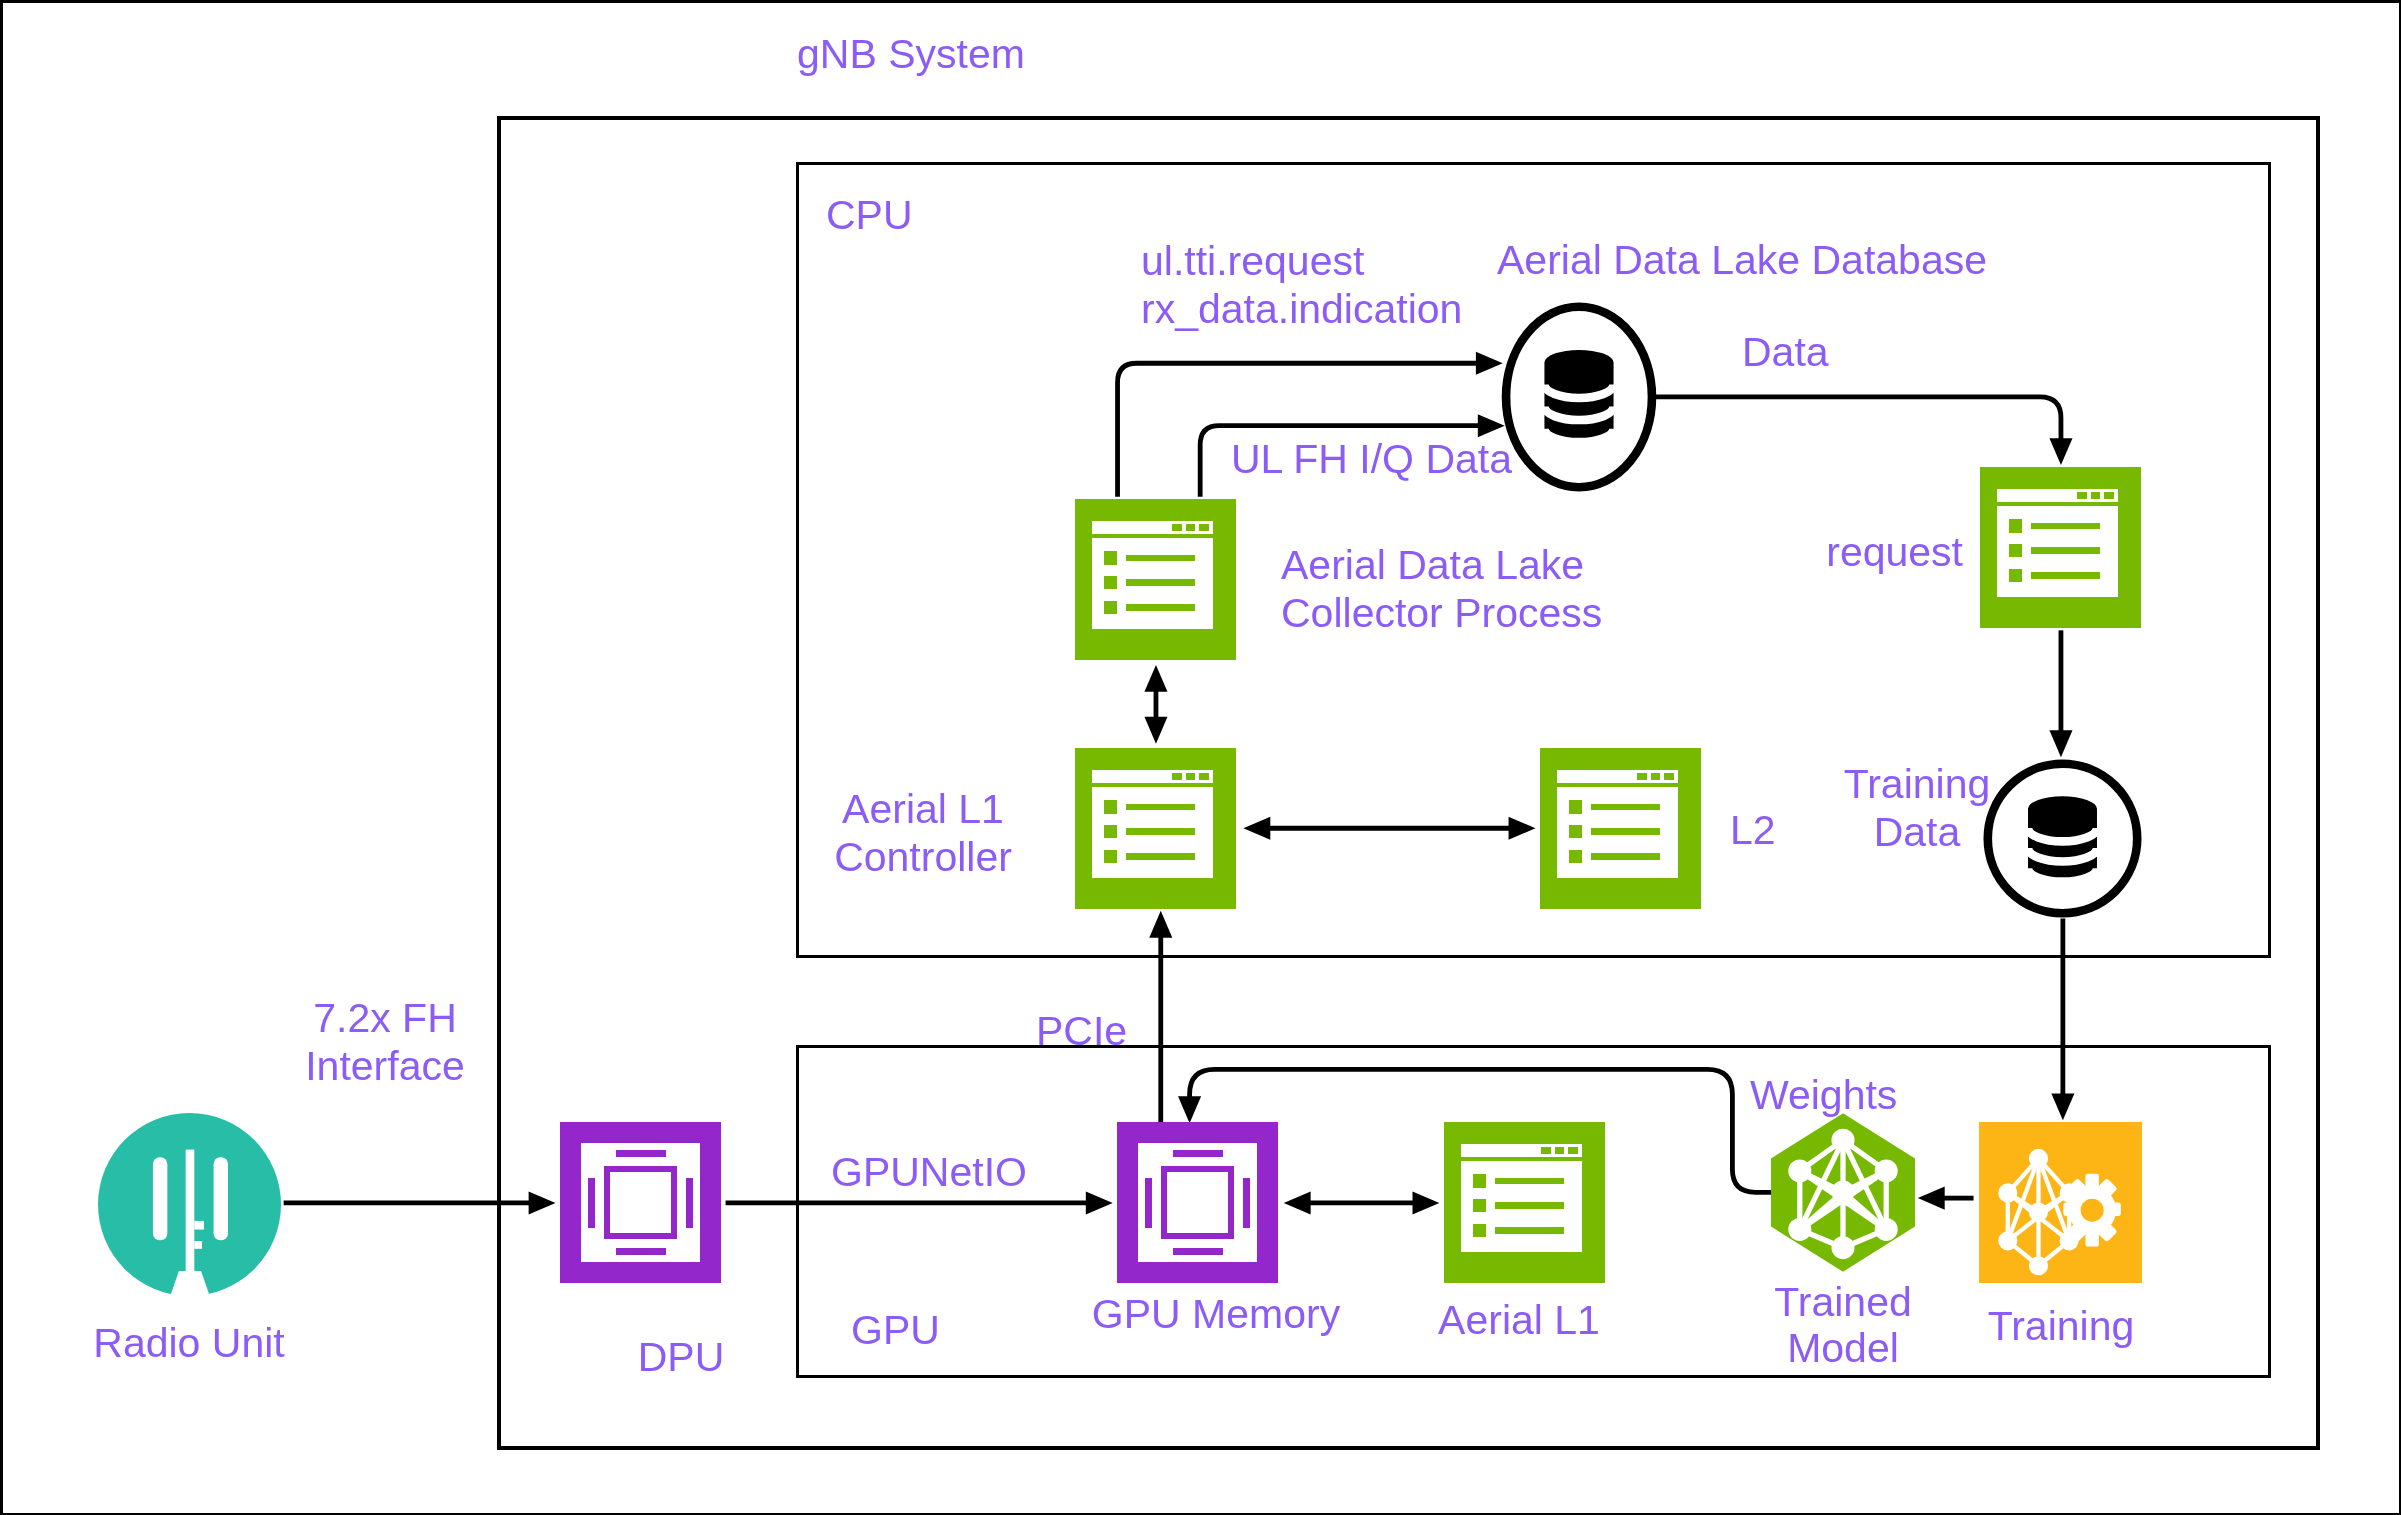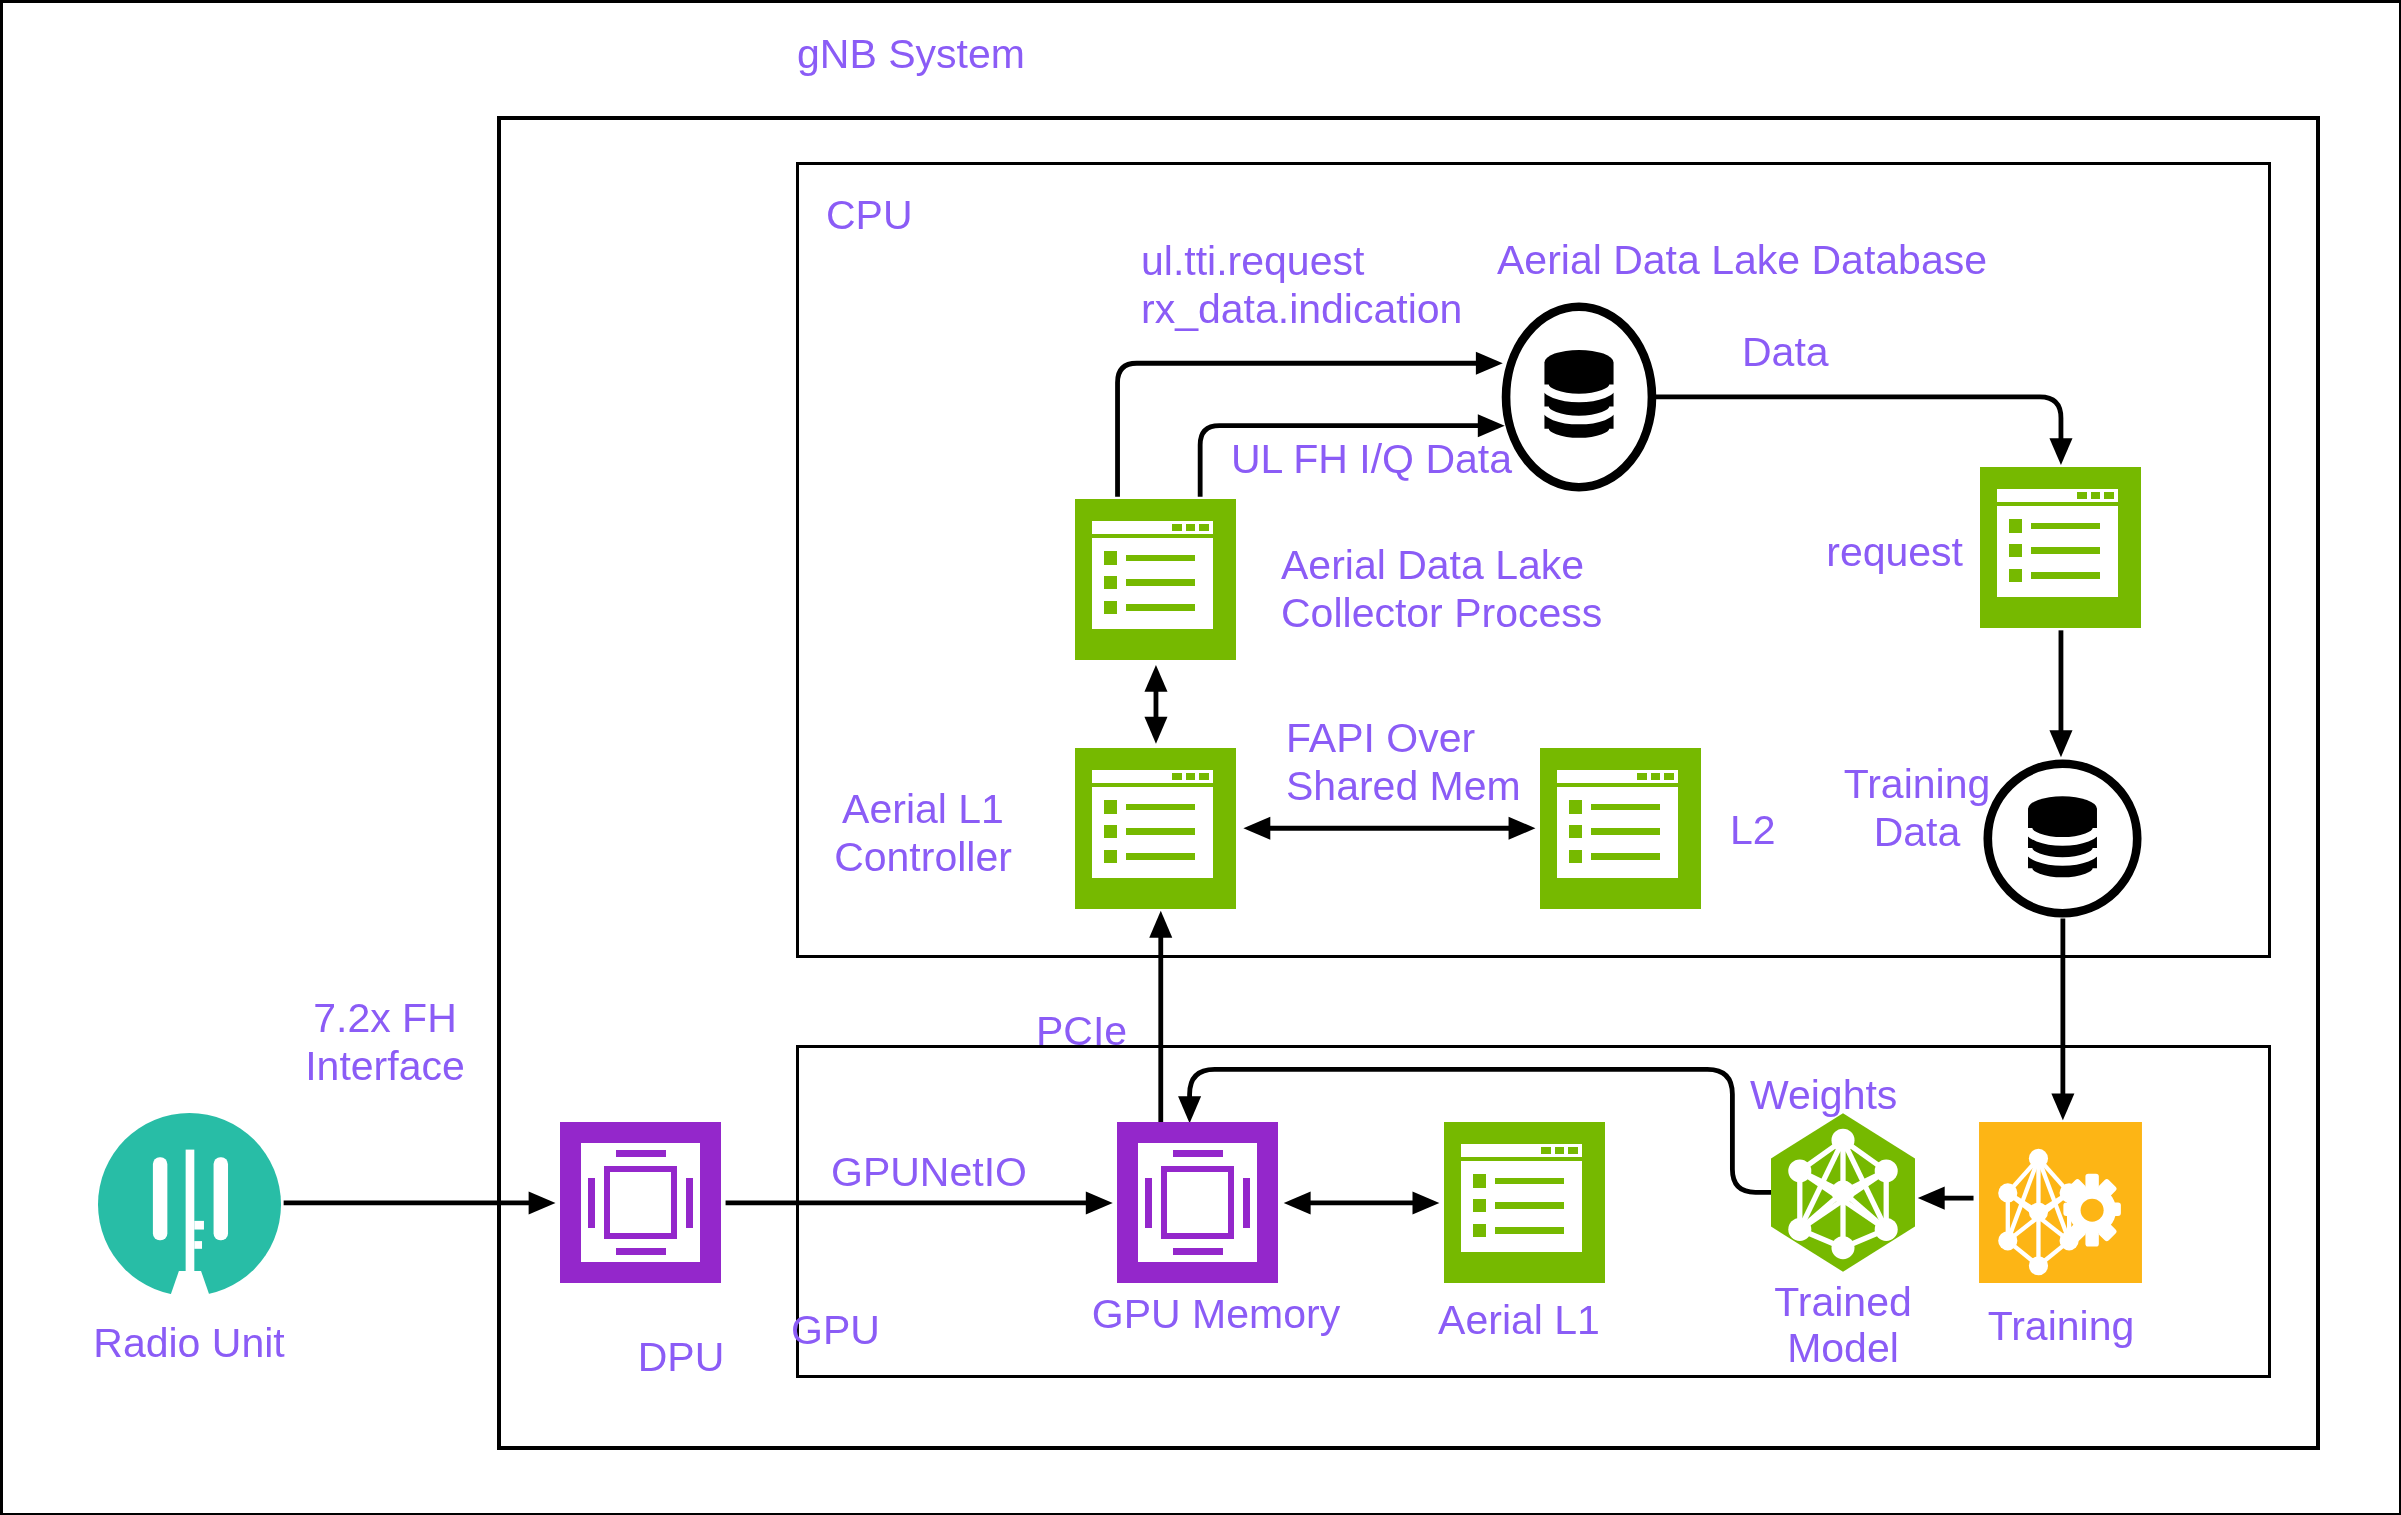--- a/index.html
+++ b/index.html
@@ -327,8 +327,6 @@
   <div class="lbl" style="left:828px;top:1145px;">GPUNetIO</div>
   <div class="lbl" style="left:1033px;top:1004px;">PCIe</div>
   <div class="lbl" style="left:1747px;top:1068px;">Weights</div>
-  <div class="lbl" style="left:1283px;top:711px;">FAPI Over
-Shared Mem</div>
   <div class="lbl" style="left:1138px;top:234px;">ul.tti.request
 rx_data.indication</div>
   <div class="lbl" style="left:1228px;top:432px;">UL FH I/Q Data</div>

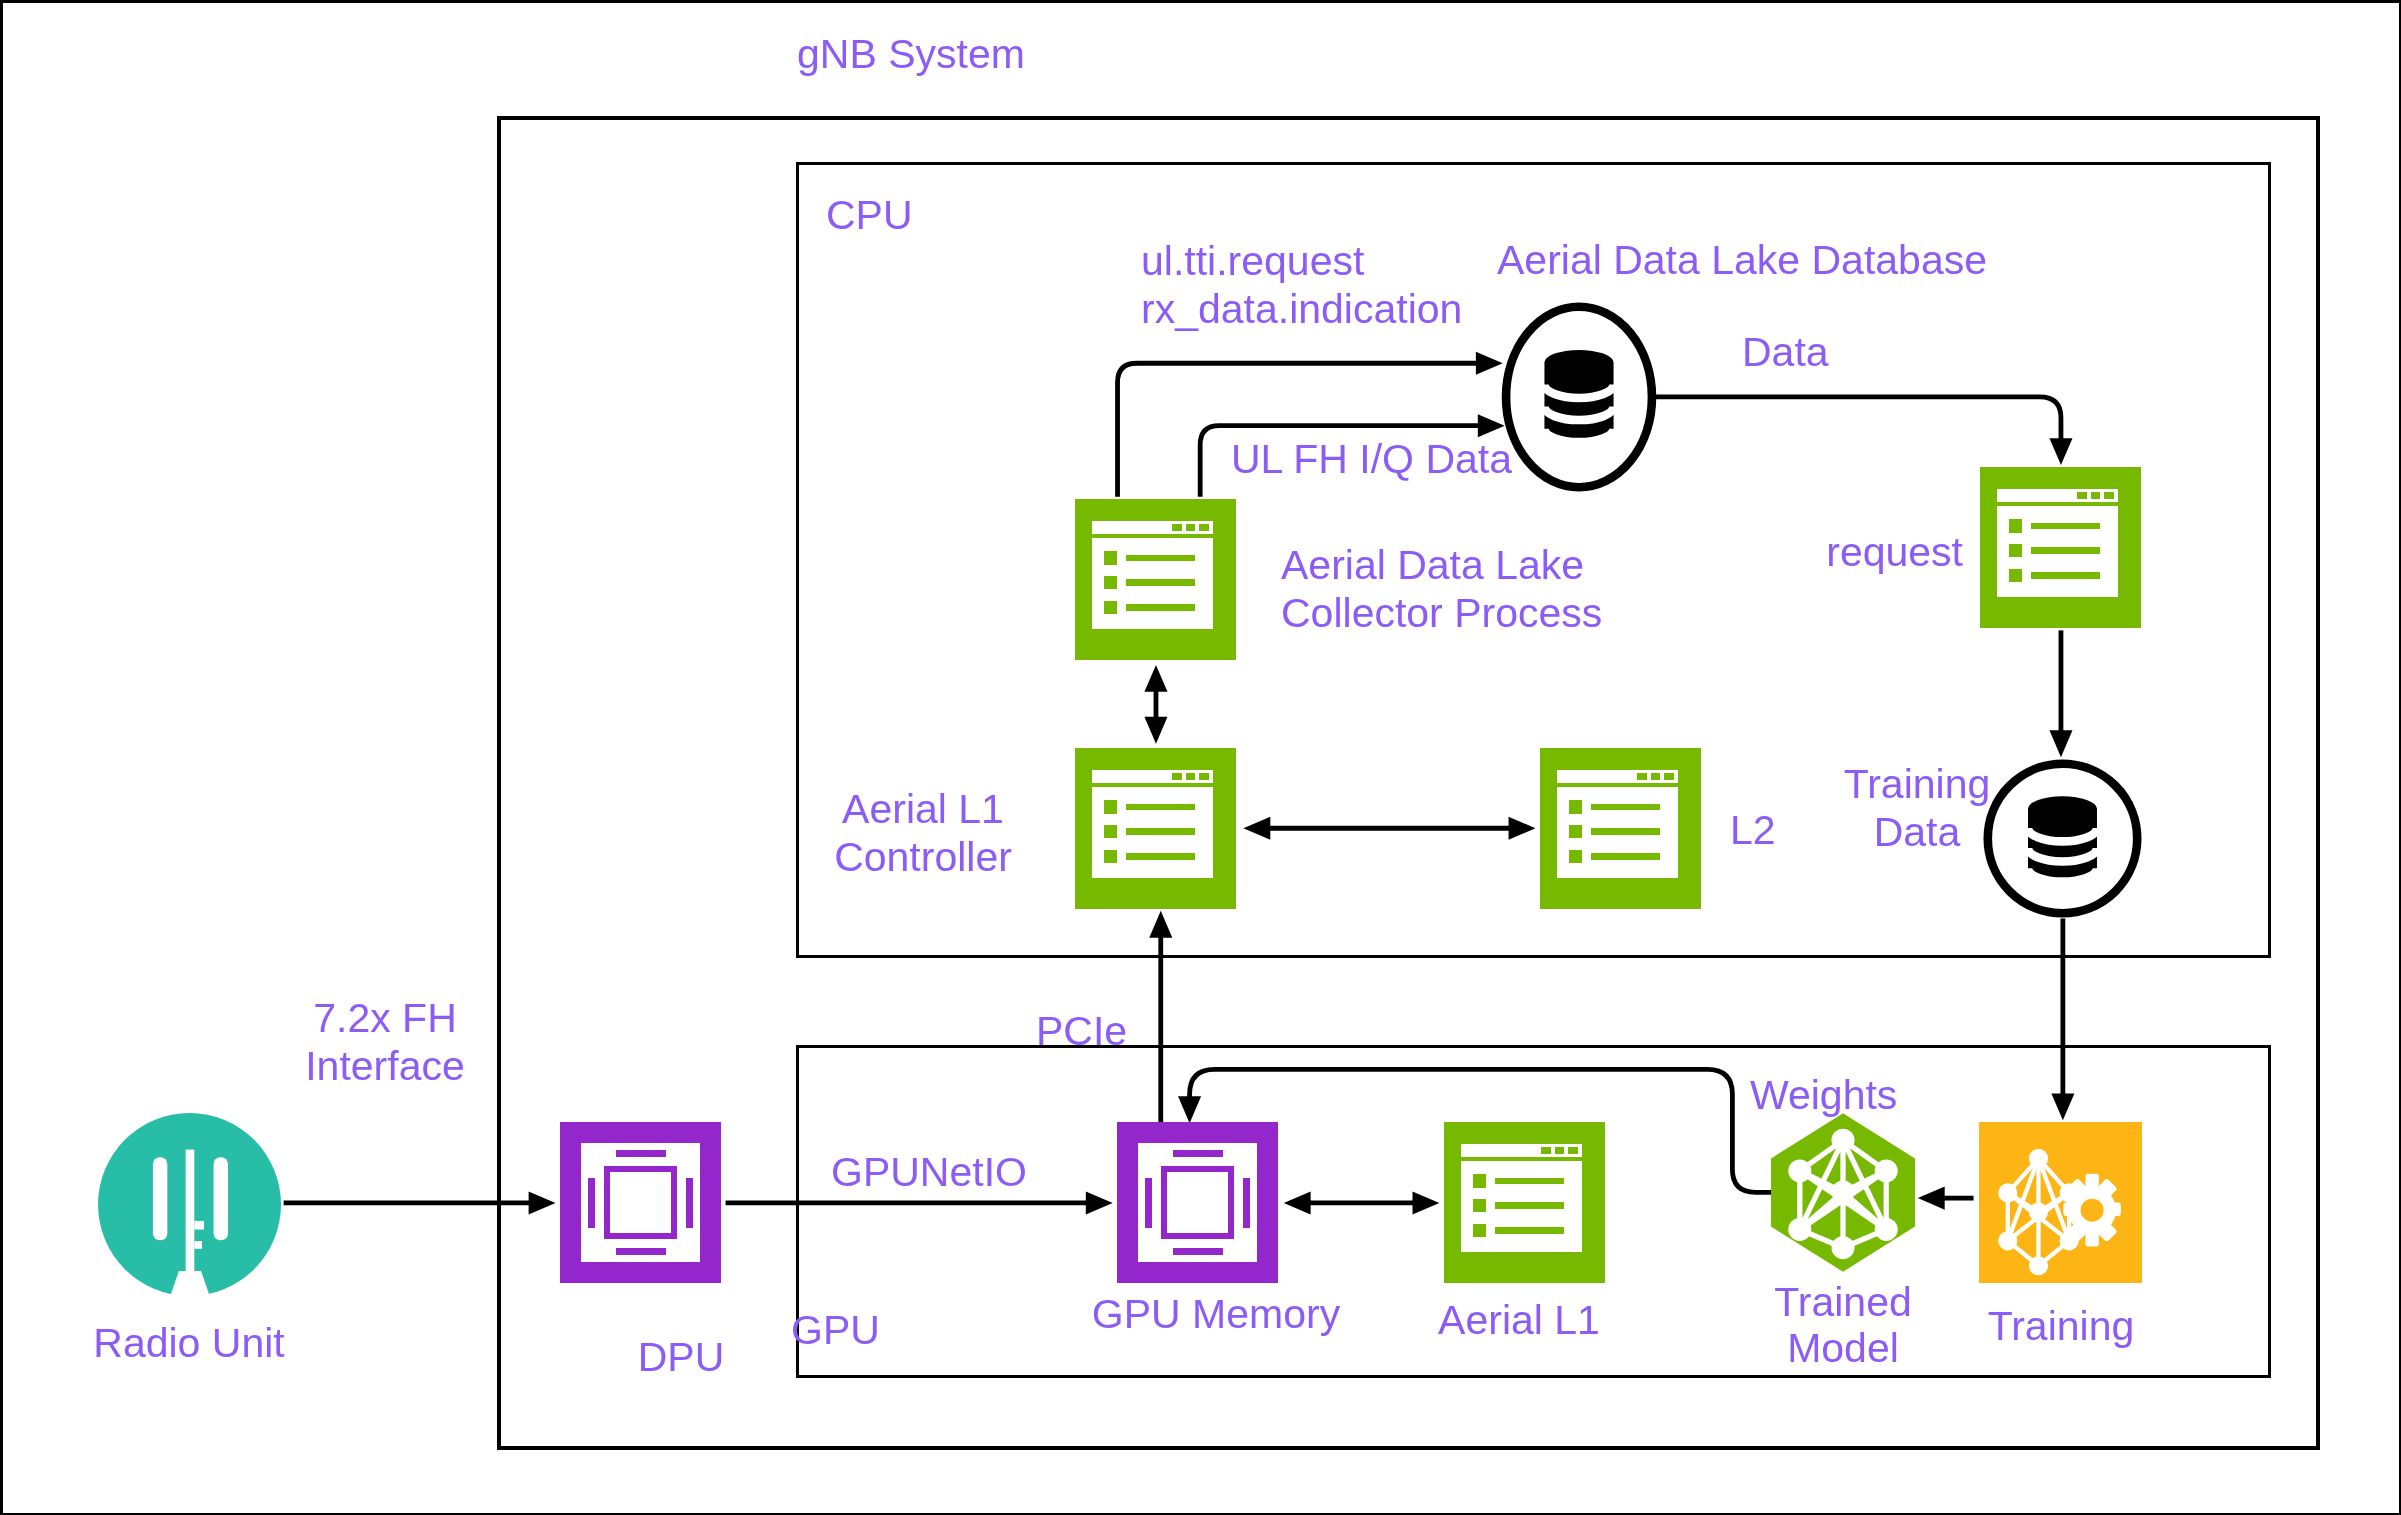--- a/index.html
+++ b/index.html
@@ -82,7 +82,7 @@
 
   <div class="lbl" style="left:794px;top:27px;">gNB System</div>
   <div class="lbl" style="left:823px;top:188px;">CPU</div>
-  <div class="lbl" style="left:788px;top:1303px;">GPU</div>
+  <div class="lbl" style="left:848px;top:1303px;">GPU</div>
 
   <div class="window-icon icon-abs" style="left:1072px;top:496px;">
       <div class="win-bar">

